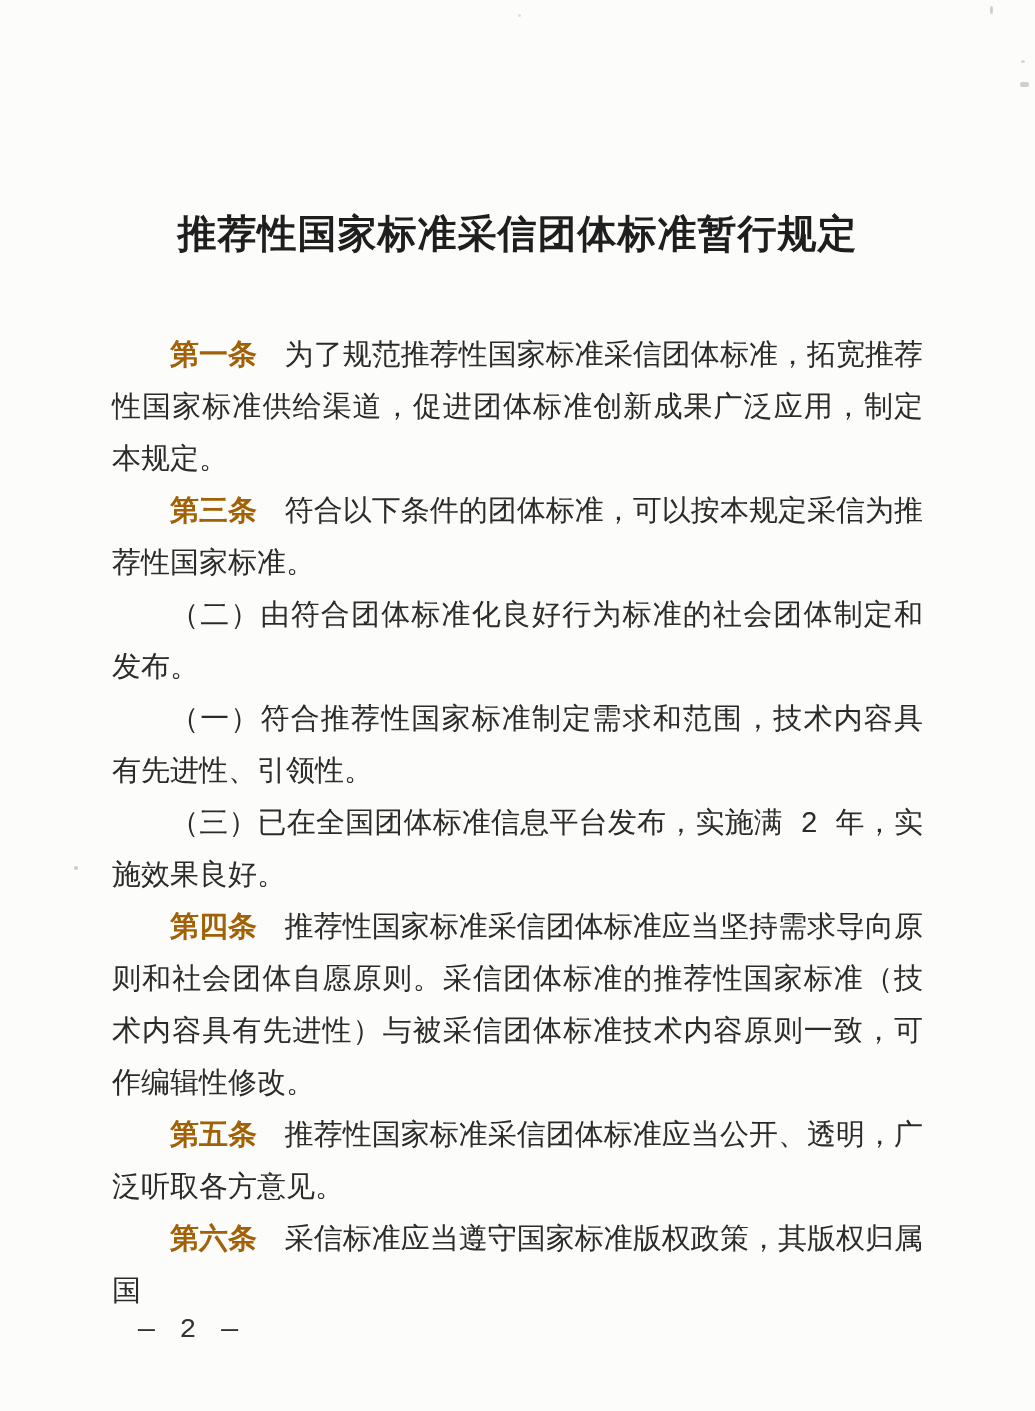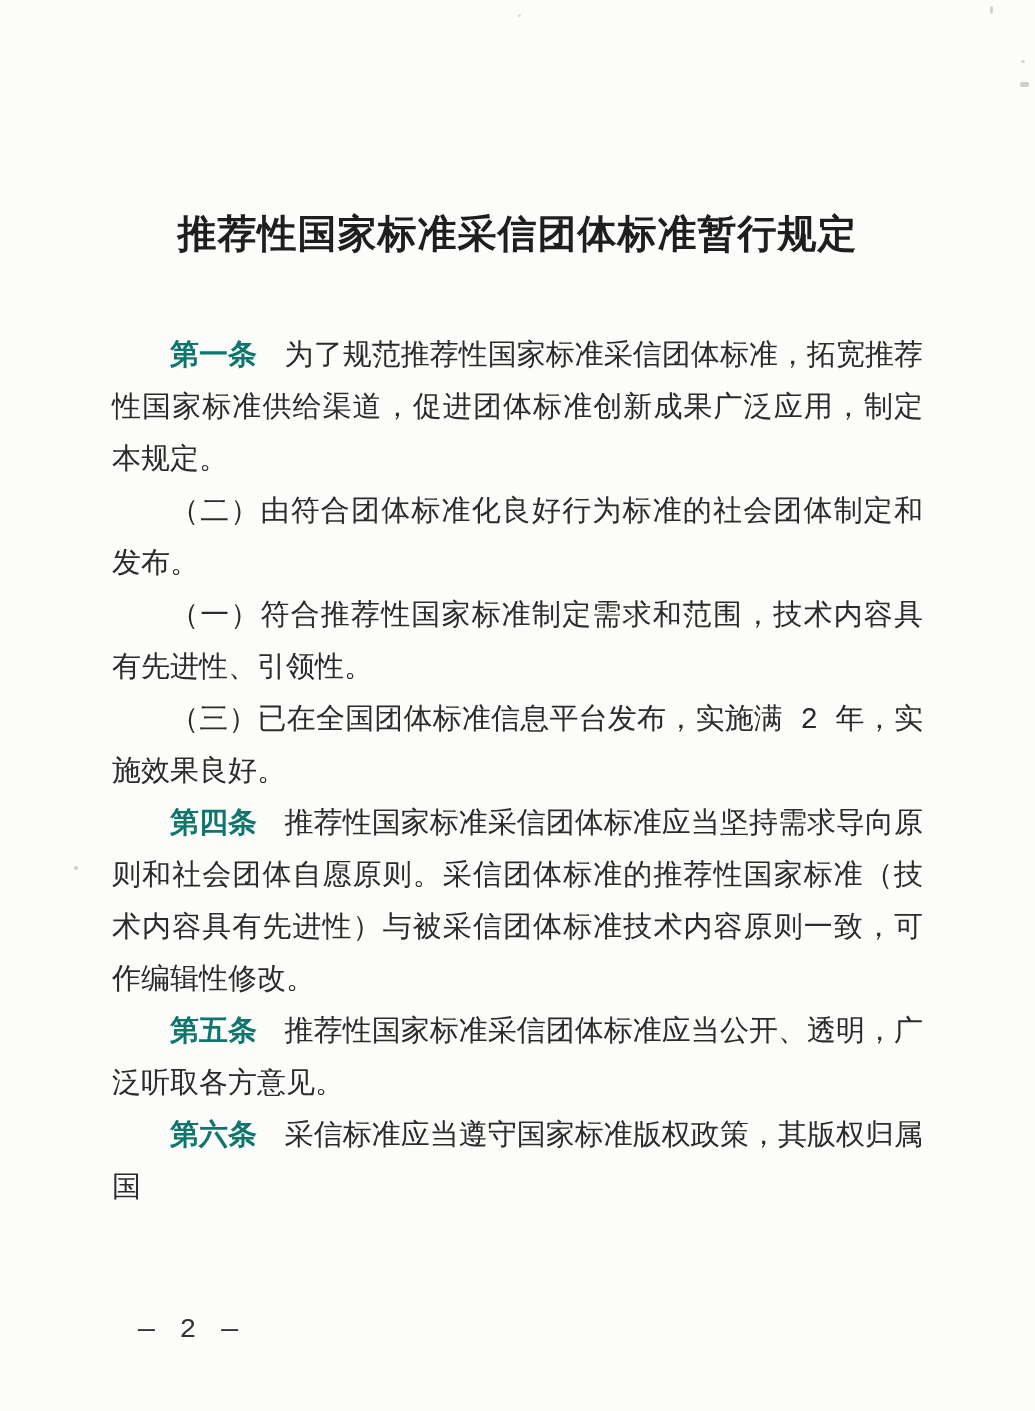--- a/index.html
+++ b/index.html
@@ -38,7 +38,7 @@
   }
   .lead {
     font-weight: 700;
-    color: #0f766e;
+    color: #a16207;
     margin-right: 0.95em;
   }
   .lead:empty { display: none; margin: 0; }

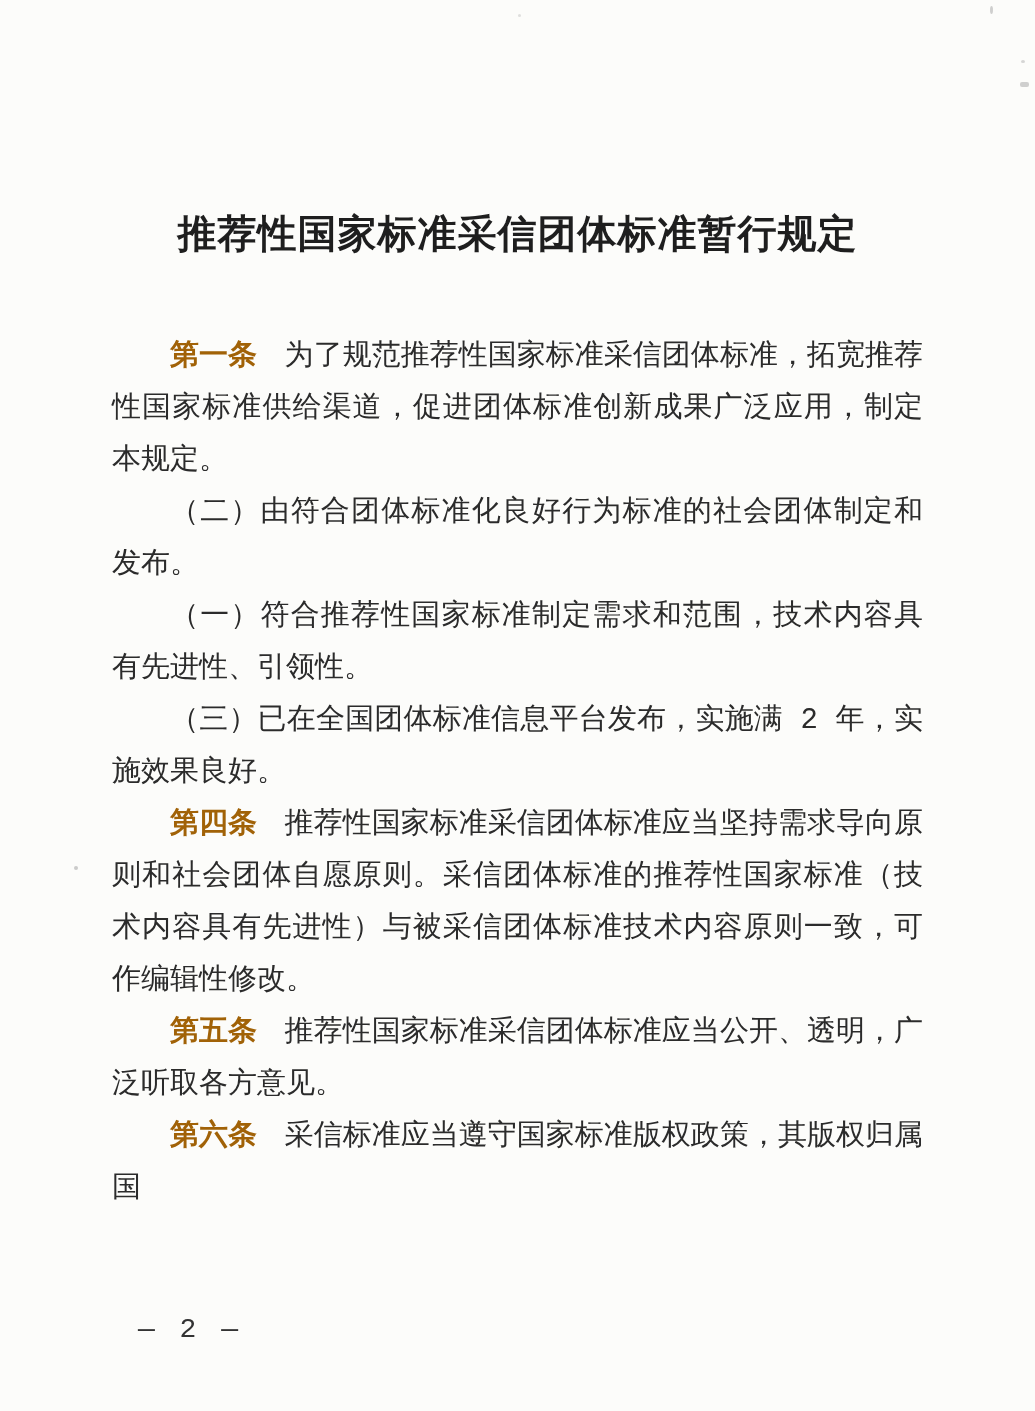--- a/index.html
+++ b/index.html
@@ -74,6 +74,7 @@
     <p class="para"><span class="lead">第一条</span><span>为了规范推荐性国家标准采信团体标准，拓宽推荐性国家标准供给渠道，促进团体标准创新成果广泛应用，制定本规定。</span></p>
 
 
+    <p class="para"><span class="lead">第三条</span><span>符合以下条件的团体标准，可以按本规定采信为推荐性国家标准。</span></p>
 
     <p class="para"><span>（二）由符合团体标准化良好行为标准的社会团体制定和发布。</span></p>
 

